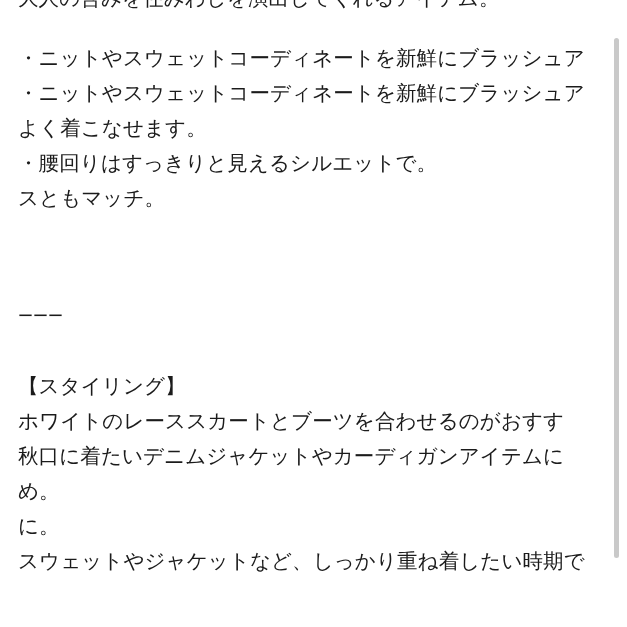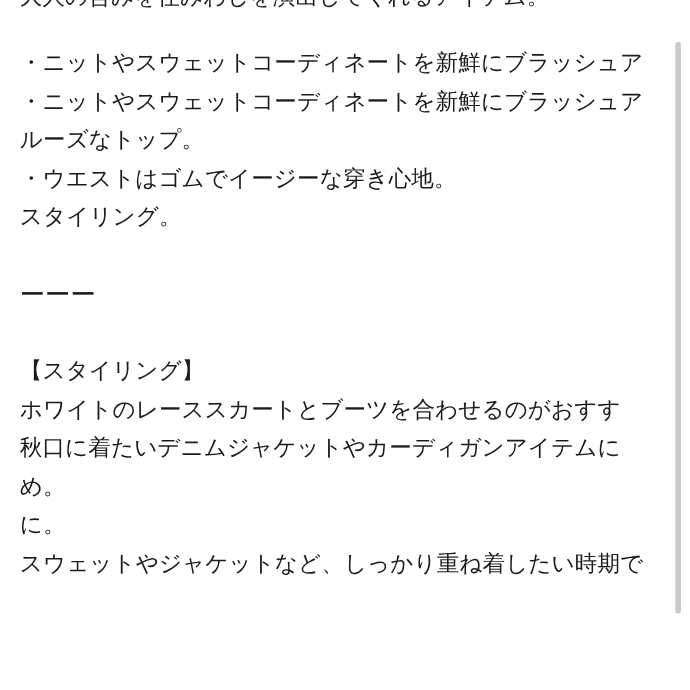--- a/index.html
+++ b/index.html
@@ -101,7 +101,7 @@
 
     <div class="line">・ニットやスウェットコーディネートを新鮮にブラッシュア</div>
     <div class="line">・ニットやスウェットコーディネートを新鮮にブラッシュア</div>
-    <div class="line">ルーズなトップ。</div>
+    <div class="line">よく着こなせます。</div>
     <div class="line">・ウエストはゴムでイージーな穿き心地。</div>
     <div class="line">スタイリング。</div>
 

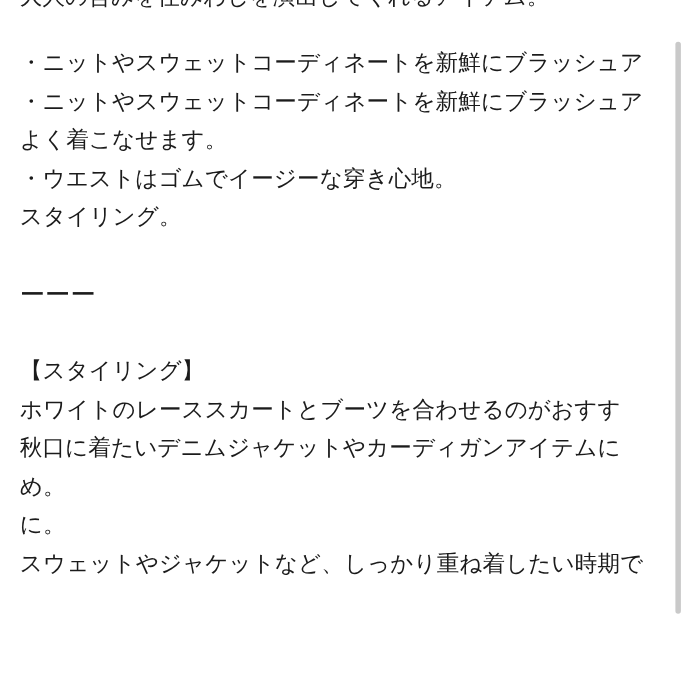--- a/index.html
+++ b/index.html
@@ -102,7 +102,7 @@
     <div class="line">・ニットやスウェットコーディネートを新鮮にブラッシュア</div>
     <div class="line">・ニットやスウェットコーディネートを新鮮にブラッシュア</div>
     <div class="line">よく着こなせます。</div>
-    <div class="line">・ウエストはゴムでイージーな穿き心地。</div>
+    <div class="line">・腰回りはすっきりと見えるシルエットで。</div>
     <div class="line">スタイリング。</div>
 
     <div class="blank"></div>

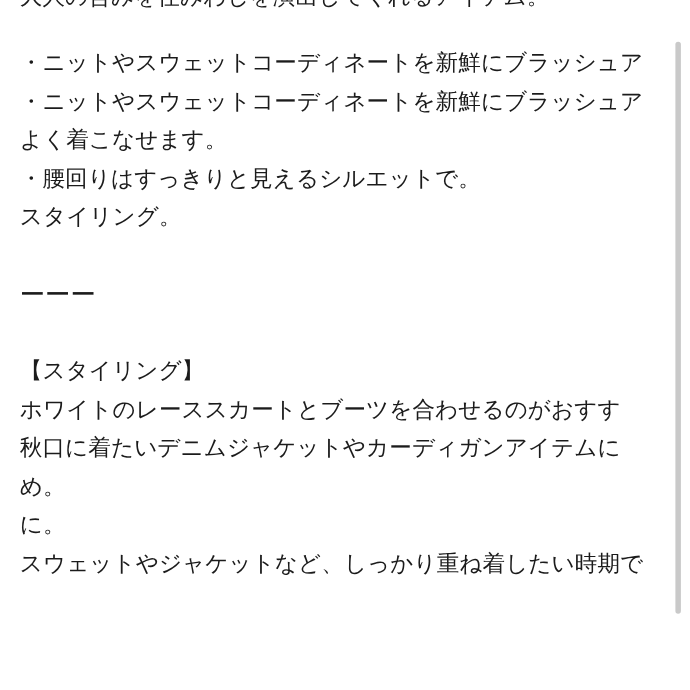--- a/index.html
+++ b/index.html
@@ -103,7 +103,7 @@
     <div class="line">・ニットやスウェットコーディネートを新鮮にブラッシュア</div>
     <div class="line">よく着こなせます。</div>
     <div class="line">・腰回りはすっきりと見えるシルエットで。</div>
-    <div class="line">スタイリング。</div>
+    <div class="line">スともマッチ。</div>
 
     <div class="blank"></div>
 

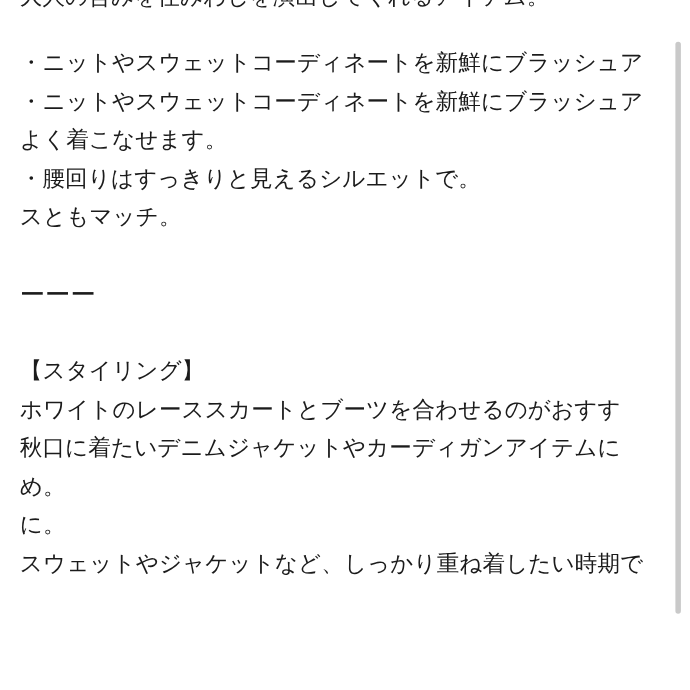--- a/index.html
+++ b/index.html
@@ -62,9 +62,10 @@
   }
 
   .dashes {
-    font-size: 23px;
+    font-size: 15px;
     line-height: 35px;
     letter-spacing: 0px;
+    margin-top: 48px;
   }
 
   

